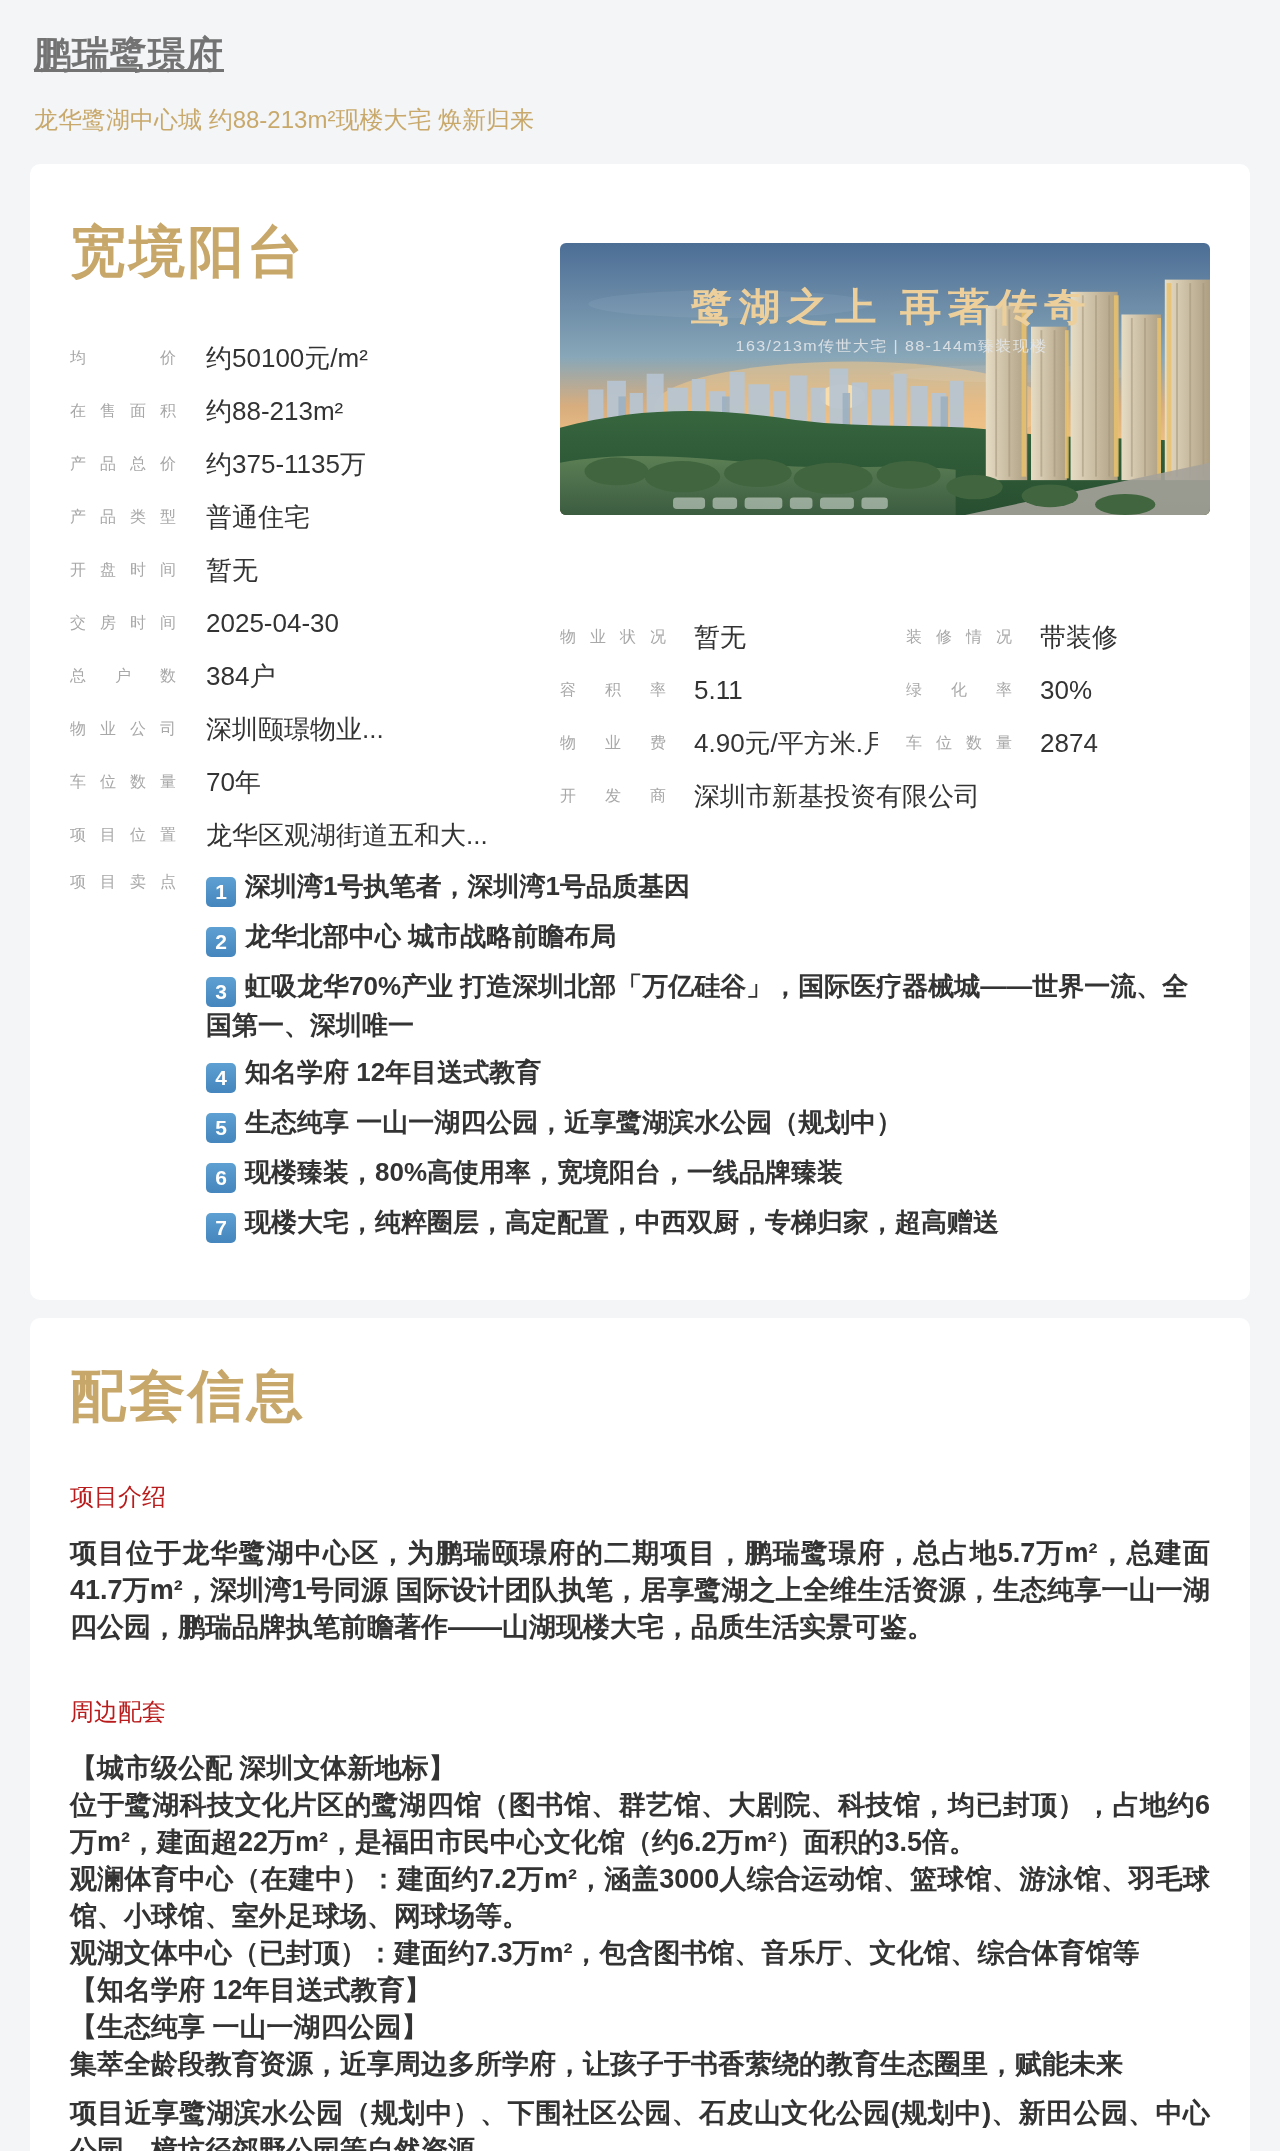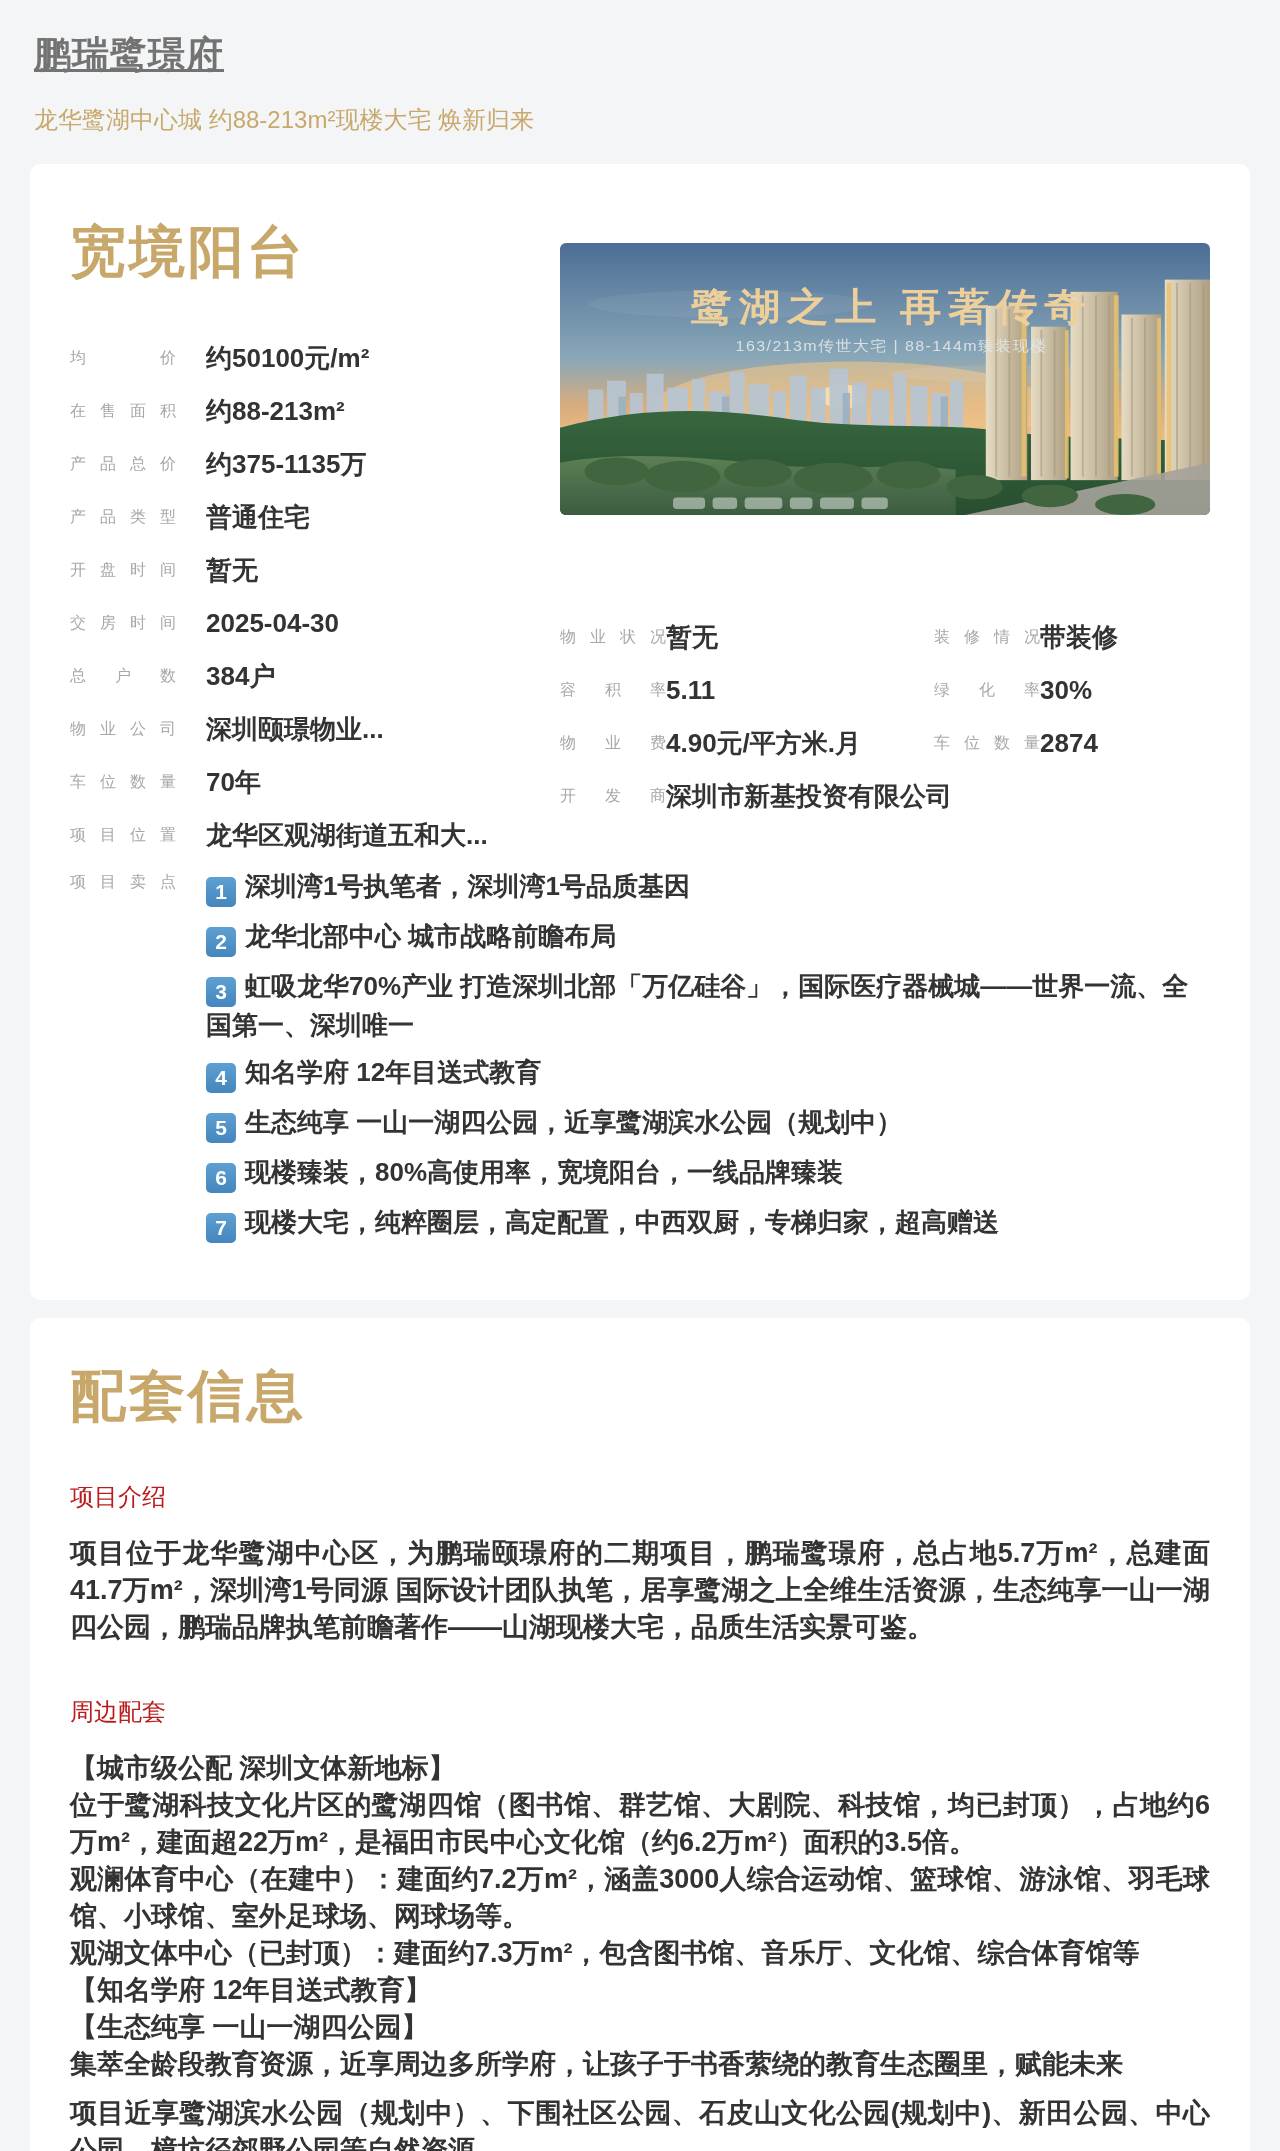--- a/index.html
+++ b/index.html
@@ -65,7 +65,7 @@
   .kv-value {
     margin-left: 30px;
     font-size: 26px;
-    font-weight: bold;
+    font-weight: normal;
     color: #333;
     white-space: nowrap;
     overflow: hidden;

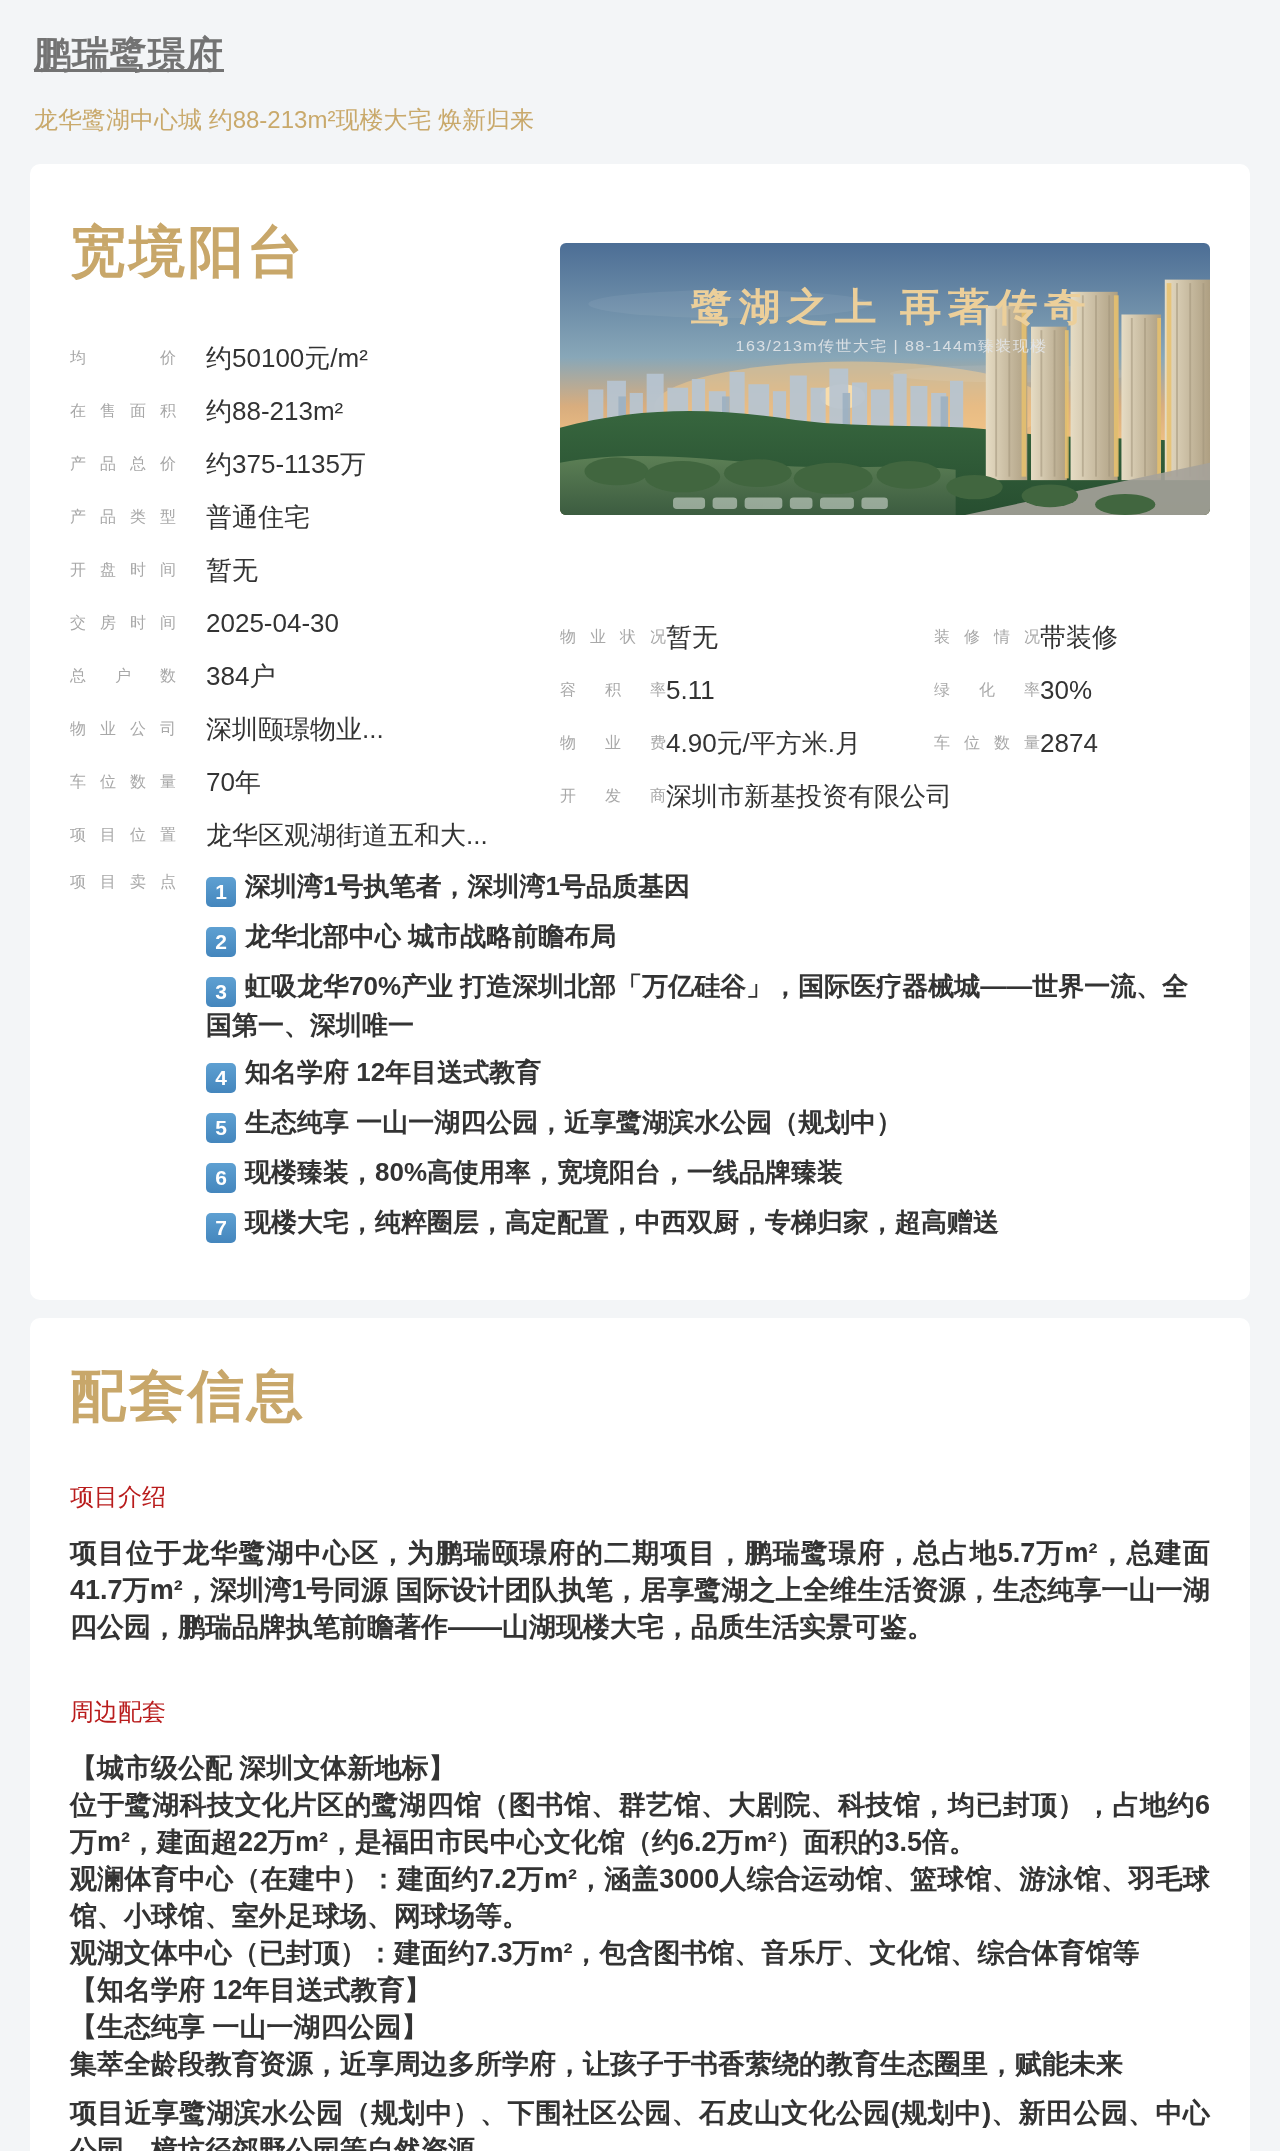--- a/index.html
+++ b/index.html
@@ -84,6 +84,7 @@
     margin-top: 96px;
     display: grid;
     grid-template-columns: 106px 1fr 106px 170px;
+    column-gap: 28px;
     grid-auto-rows: 53px;
     align-items: center;
   }

